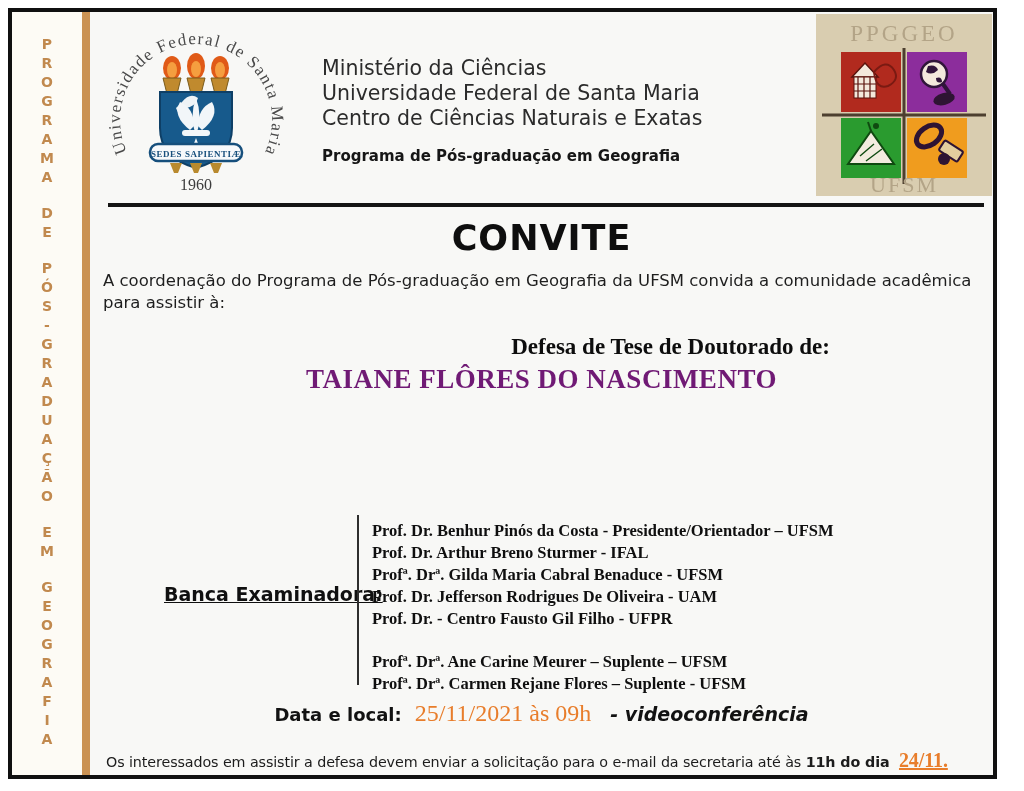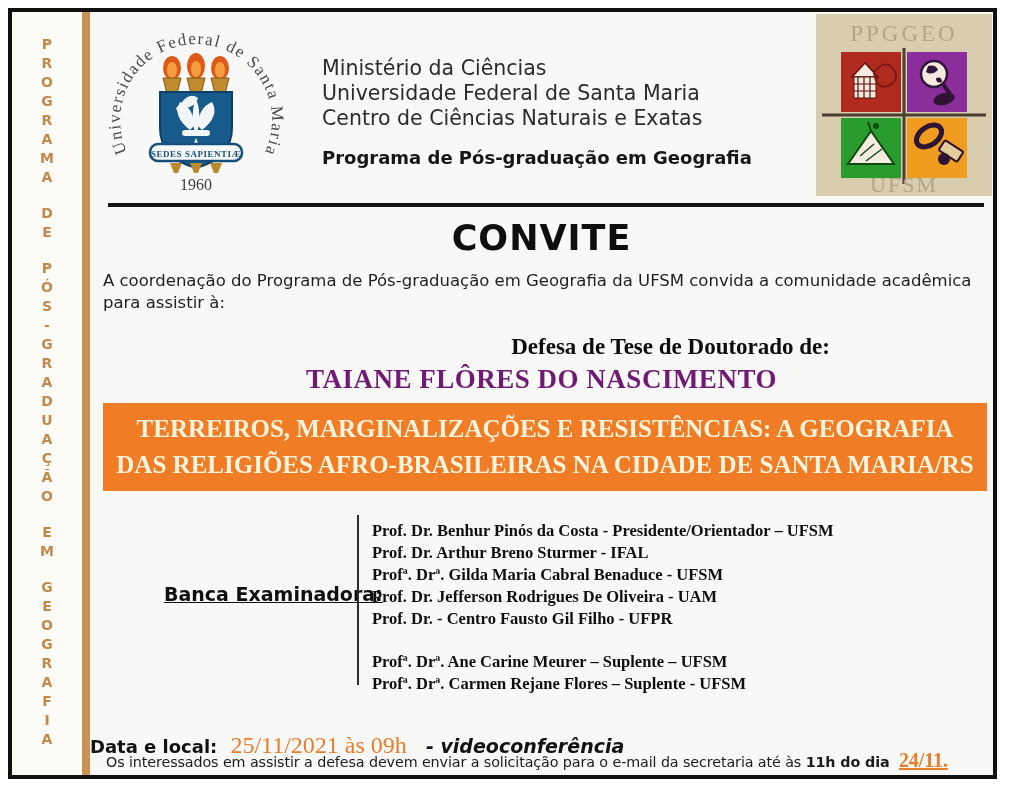--- a/index.html
+++ b/index.html
@@ -19,7 +19,7 @@
   .seal{position:absolute;left:10px;top:4px;width:192px;height:180px;}
   .header-text{position:absolute;left:232px;top:44px;color:#2b2b2b;}
   .header-line{font-size:20.5px;line-height:25px;white-space:nowrap;}
-  .program{position:absolute;left:232px;top:135px;font-size:18px;font-weight:bold;
+  .program{position:absolute;left:232px;top:135px;font-size:15px;font-weight:bold;
            color:#161616;white-space:nowrap;text-align:center;}
   .ppggeo{position:absolute;left:726px;top:2px;width:176px;height:182px;}
   .hr-line{position:absolute;left:18px;top:191px;width:876px;height:4px;background:#141414;}

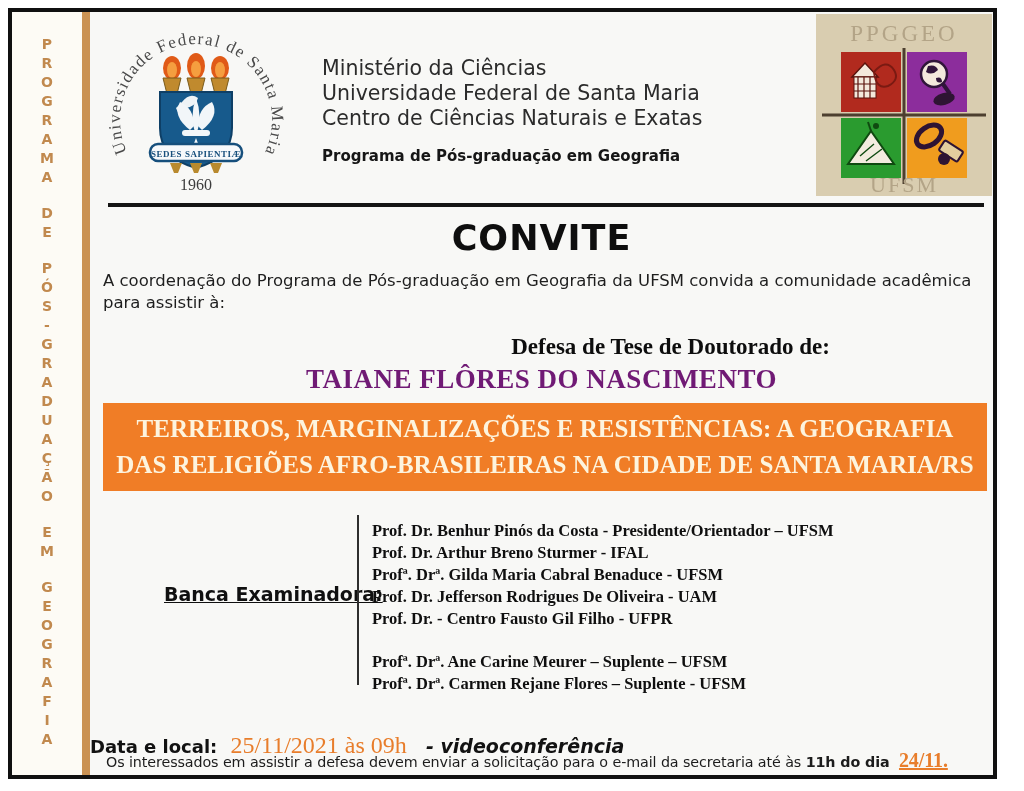--- a/index.html
+++ b/index.html
@@ -211,10 +211,6 @@
       <div class="defesa">Defesa de Tese de Doutorado de:</div>
       <div class="candidate">TAIANE FLÔRES DO NASCIMENTO</div>
 
-      <div class="banner">
-        <div class="banner-line">TERREIROS, MARGINALIZAÇÕES E RESISTÊNCIAS: A GEOGRAFIA</div>
-        <div class="banner-line">DAS RELIGIÕES AFRO-BRASILEIRAS NA CIDADE DE SANTA MARIA/RS</div>
-      </div>
 
       <div class="banca-label">Banca Examinadora:</div>
       <div class="banca-vline"></div>

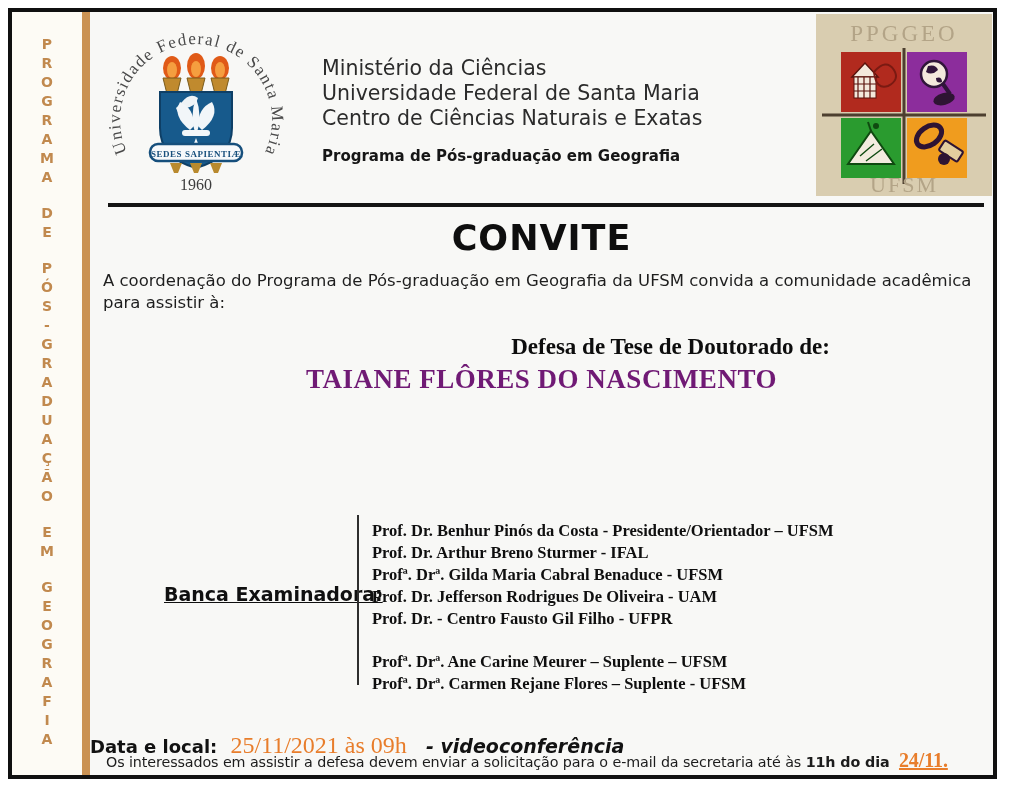--- a/index.html
+++ b/index.html
@@ -43,7 +43,7 @@
               font-weight:bold;font-size:16.5px;color:#0f0f0f;}
   .banca-item{line-height:22px;white-space:nowrap;}
   .group-gap{height:21px;}
-  .schedule{position:absolute;left:0;top:688px;width:903px;text-align:left;white-space:nowrap;margin-top:32px;}
+  .schedule{position:absolute;left:0;top:688px;width:903px;text-align:center;white-space:nowrap;}
   .sched-label{font-size:18px;font-weight:bold;color:#121212;}
   .sched-date{font-family:"Liberation Serif", serif;font-size:24px;color:#e87d2b;margin-left:8px;}
   .sched-mode{font-size:19px;font-weight:bold;font-style:italic;color:#121212;margin-left:14px;}

